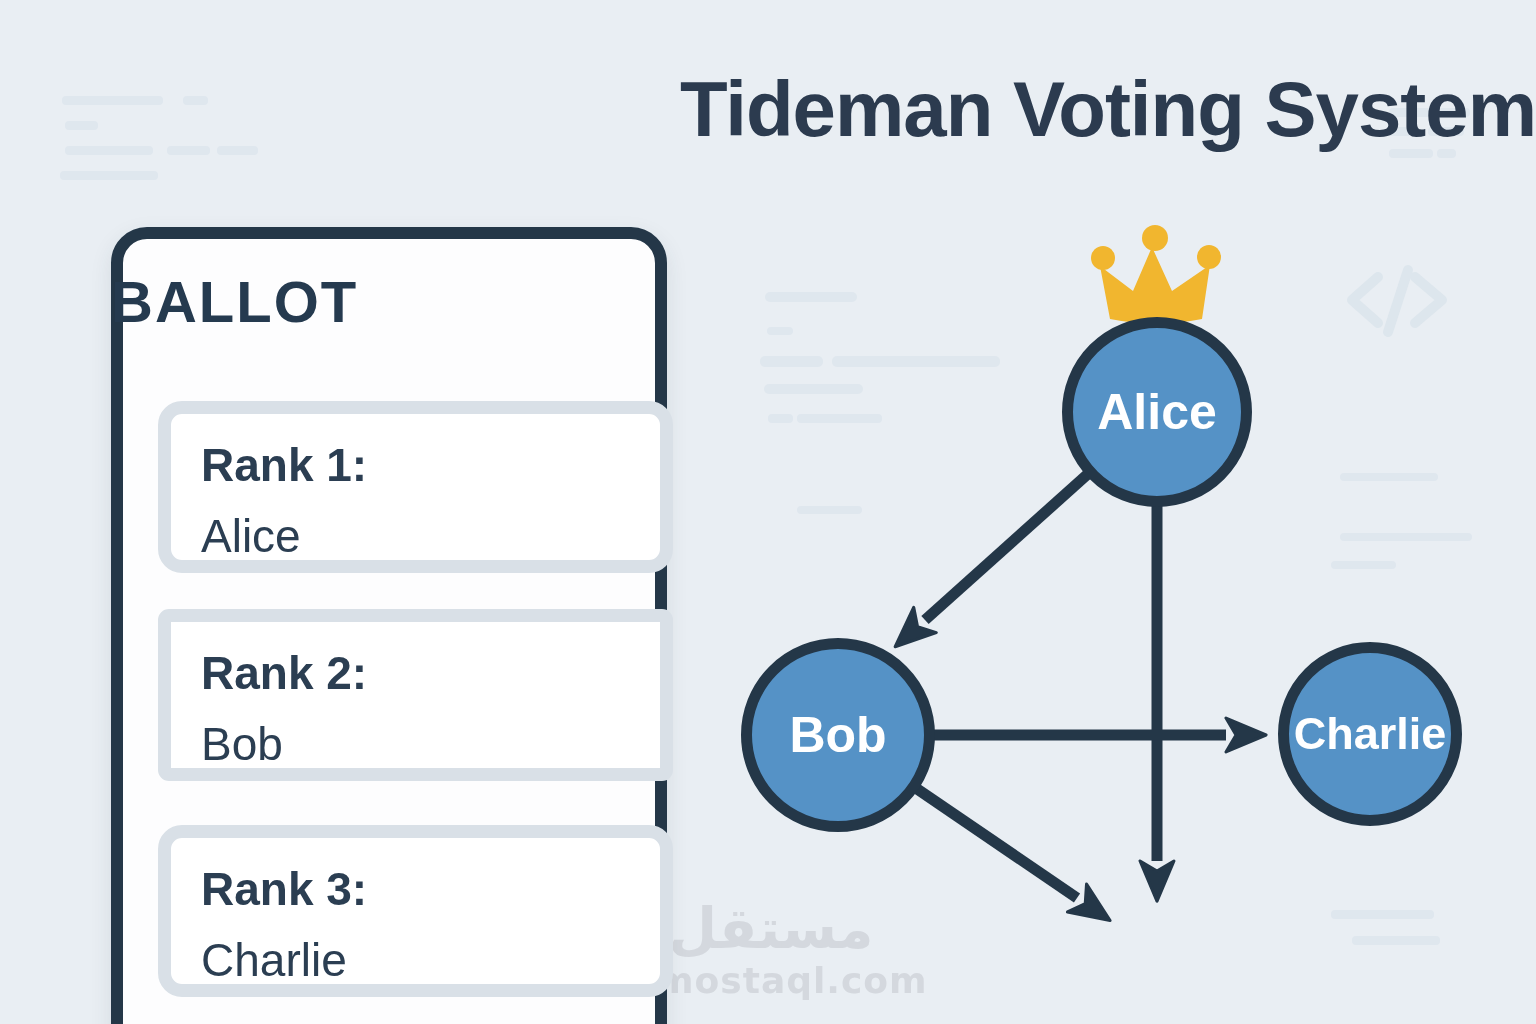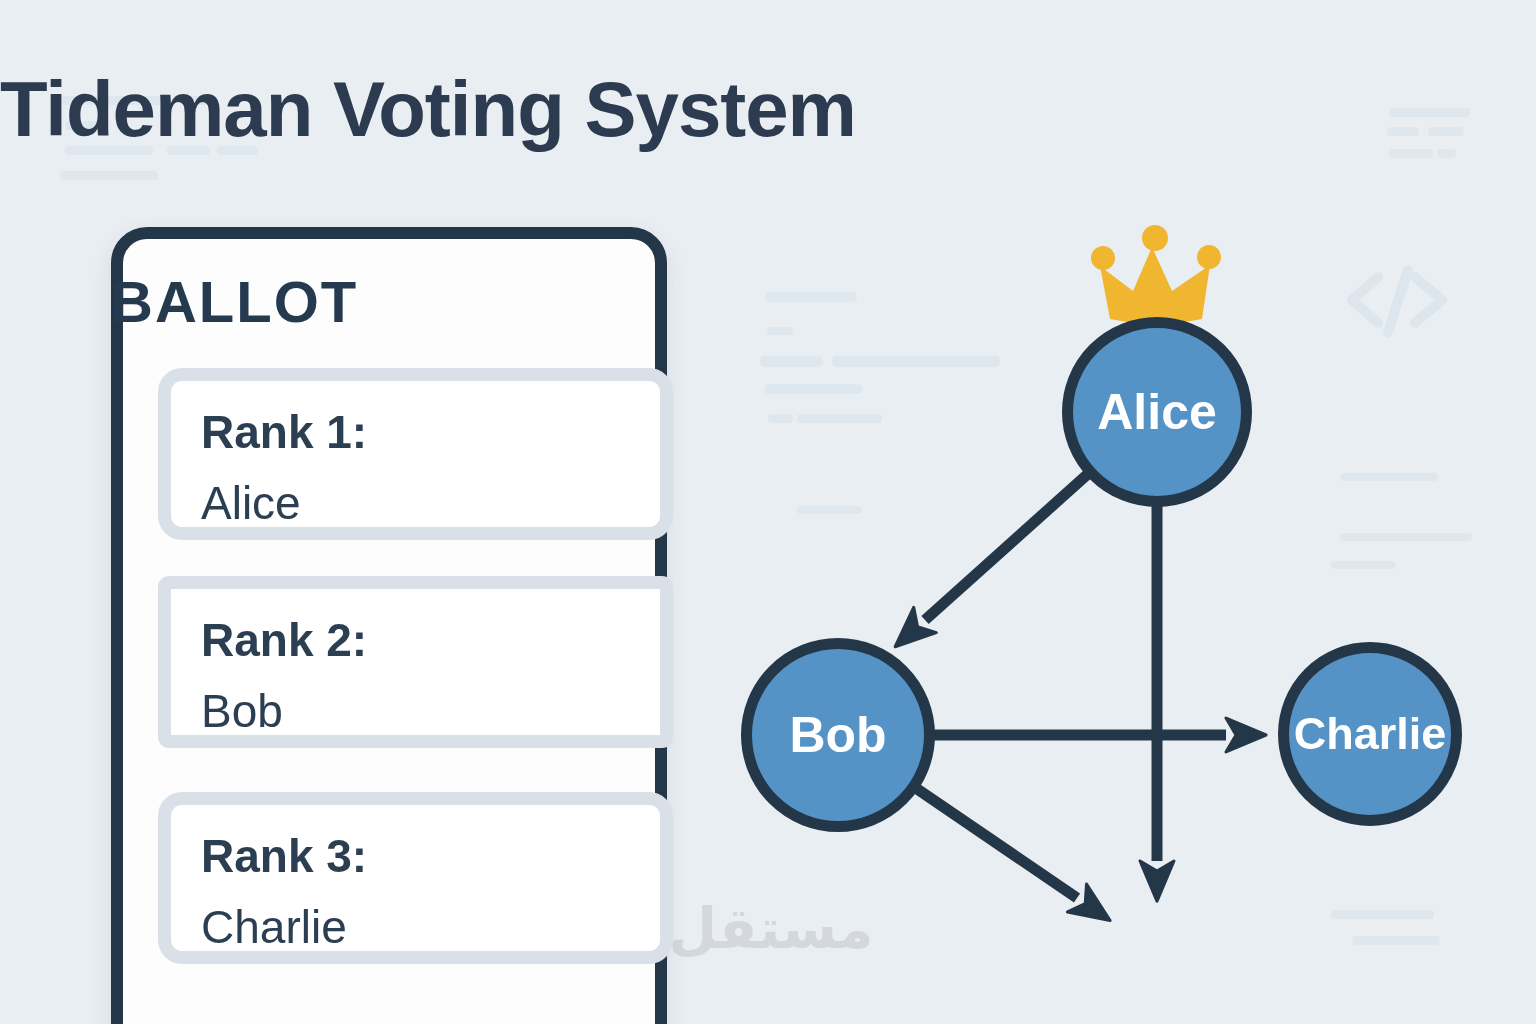--- a/index.html
+++ b/index.html
@@ -21,7 +21,7 @@
     position: absolute;
     top: 64px; left: 0;
     width: 100%;
-    text-align: left;
+    text-align: right;
     font-size: 78px;
     font-weight: 700;
     letter-spacing: -1px;

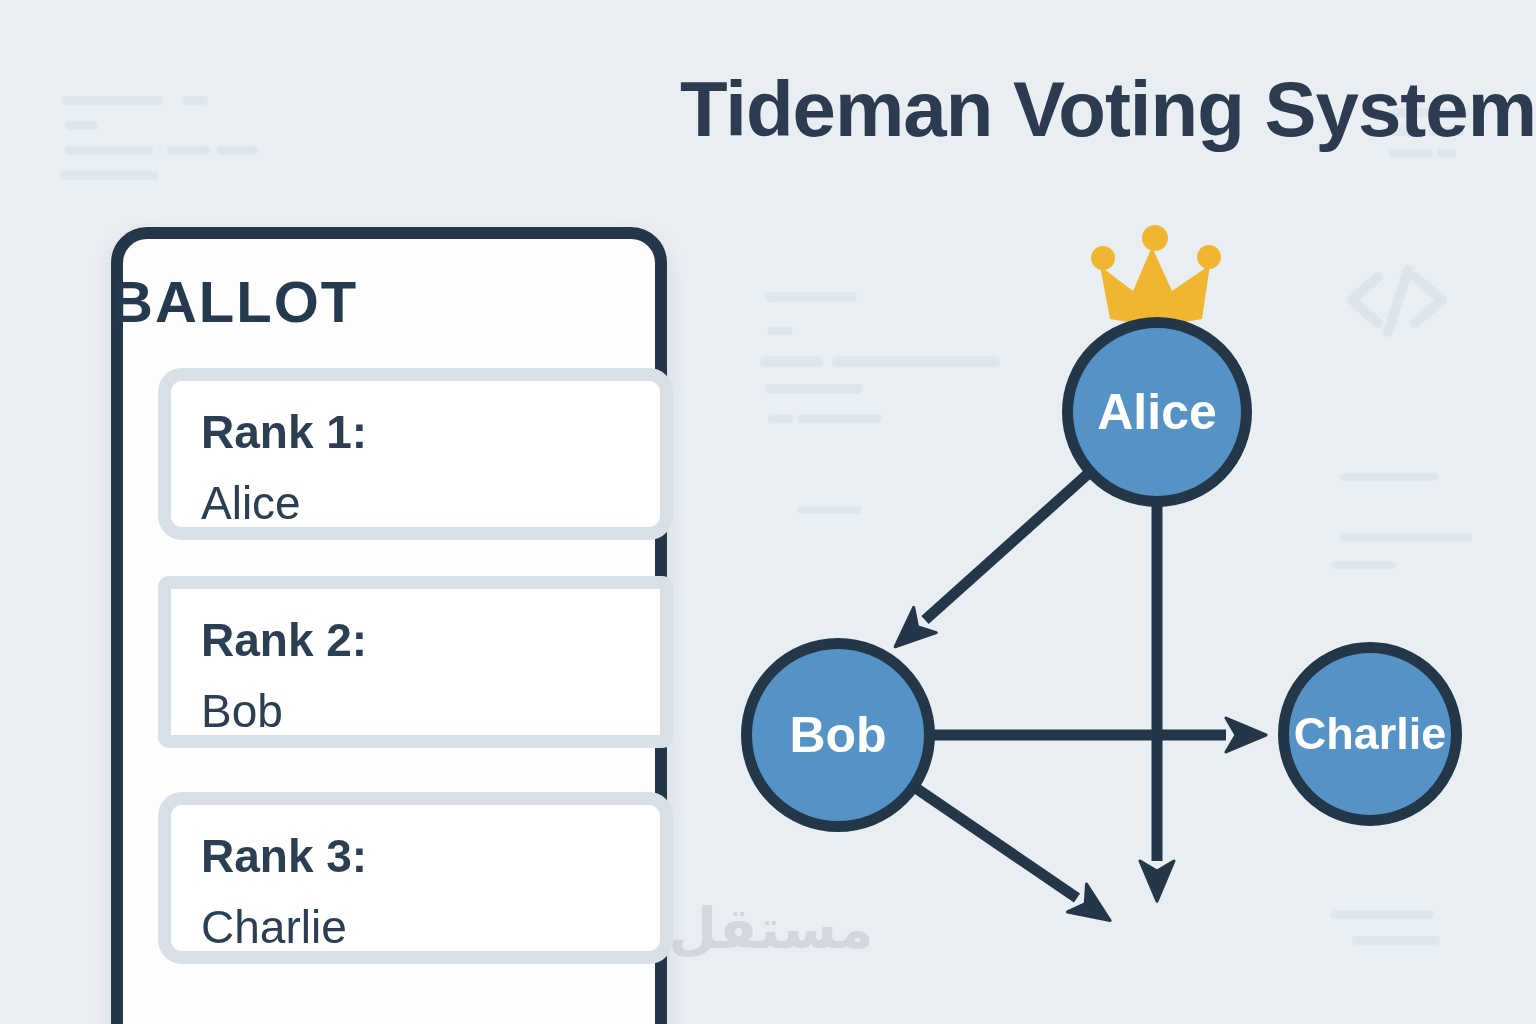--- a/index.html
+++ b/index.html
@@ -64,6 +64,7 @@
     border-radius: 24px;
     padding: 16px 0 0 30px;
     z-index: 4;
+    margin-top: 33px;
   }
   .rank-box .rank-label {
     font-size: 46px;

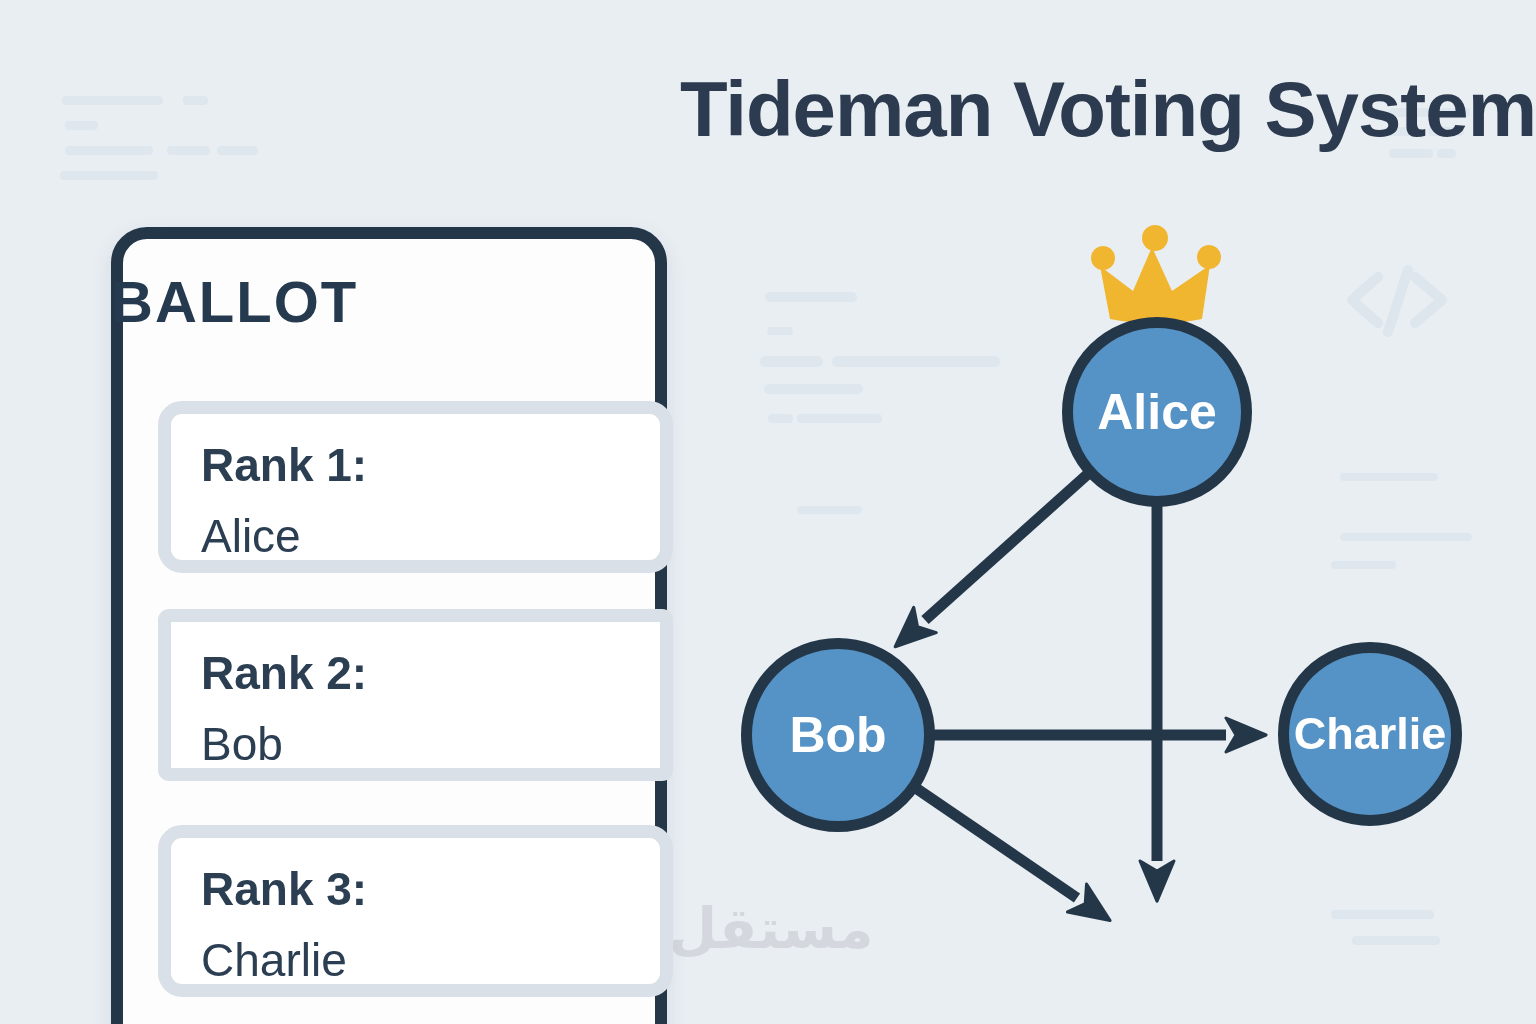--- a/index.html
+++ b/index.html
@@ -218,6 +218,7 @@
 
   <div class="watermark">
     <div class="wm-arabic">مستقل</div>
+    <div class="wm-latin">mostaql.com</div>
   </div>
 
 </div>

